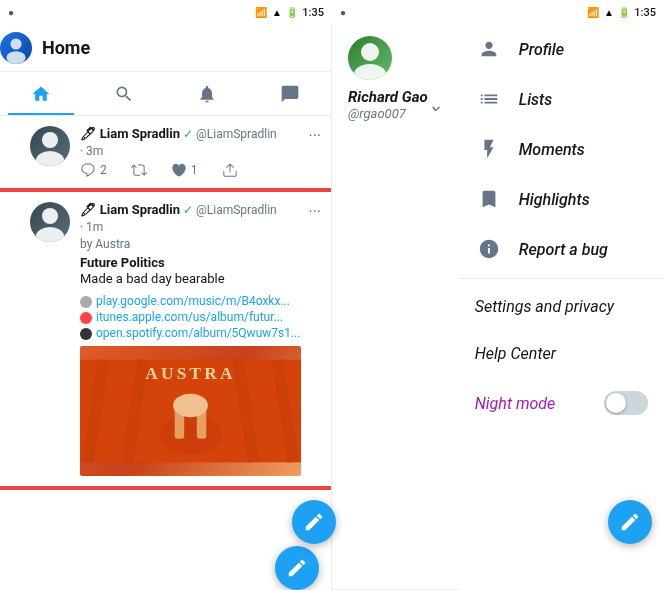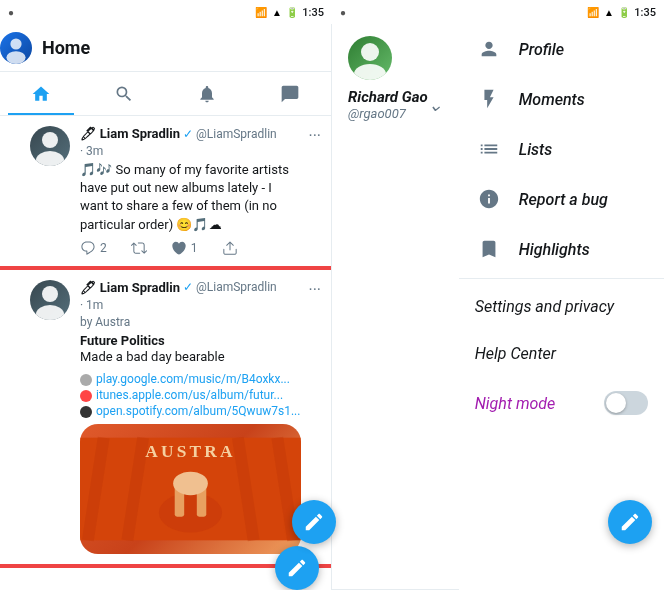--- a/index.html
+++ b/index.html
@@ -544,19 +544,19 @@
       <div class="drawer-item">
         <div class="drawer-item-icon">
           <svg viewBox="0 0 24 24">
-              <path d="M7 2v11h3v9l7-12h-4l4-8z"></path>
+              <path d="M3 13h2v-2H3v2zm0 4h2v-2H3v2zm0-8h2V7H3v2zm4 4h14v-2H7v2zm0 4h14v-2H7v2zM7 7v2h14V7H7z"></path>
             </svg>
         </div>
-        <span class="drawer-item-label">Moments</span>
+        <span class="drawer-item-label">Lists</span>
       </div>
 
       <div class="drawer-item">
         <div class="drawer-item-icon">
           <svg viewBox="0 0 24 24">
-              <path d="M3 13h2v-2H3v2zm0 4h2v-2H3v2zm0-8h2V7H3v2zm4 4h14v-2H7v2zm0 4h14v-2H7v2zM7 7v2h14V7H7z"></path>
+              <path d="M7 2v11h3v9l7-12h-4l4-8z"></path>
             </svg>
         </div>
-        <span class="drawer-item-label">Lists</span>
+        <span class="drawer-item-label">Moments</span>
       </div>
 
       <div class="drawer-item">

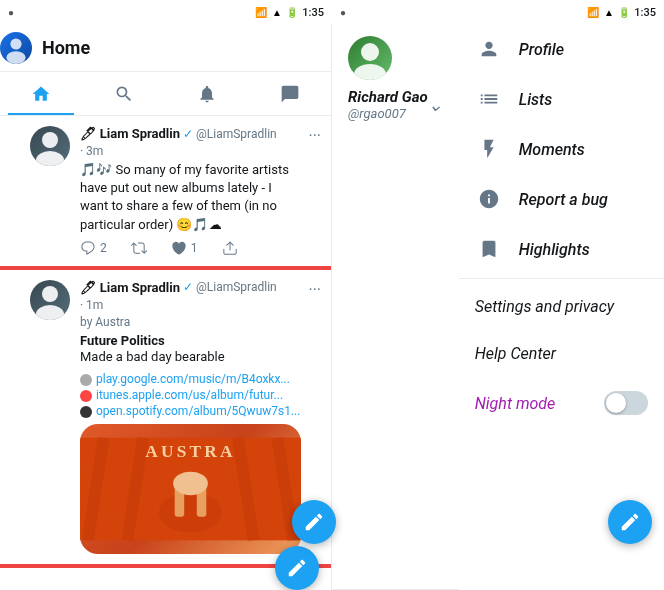--- a/index.html
+++ b/index.html
@@ -416,7 +416,6 @@
             <span class="tweet-handle">@LiamSpradlin</span>
             <span class="tweet-time">· 3m</span>
           </div>
-          <div class="tweet-text">🎵🎶 So many of my favorite artists have put out new albums lately - I want to share a few of them (in no particular order) 😊🎵☁</div>
           <div class="tweet-actions">
             <div class="tweet-action">
               <svg viewBox="0 0 24 24">

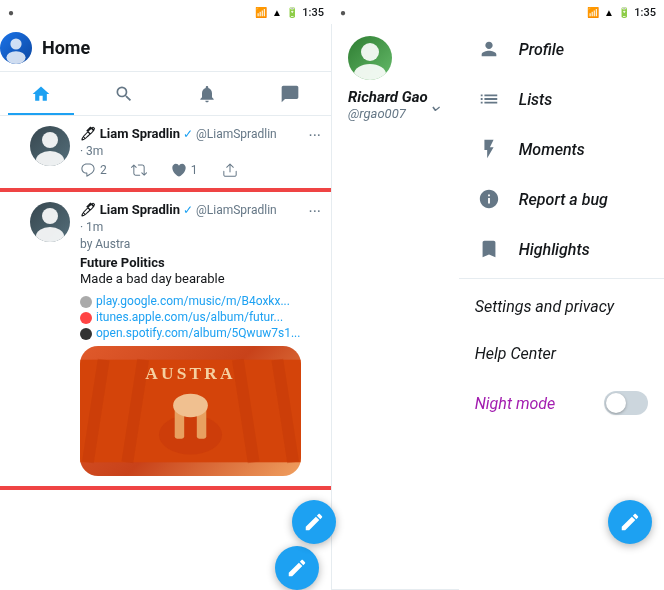--- a/index.html
+++ b/index.html
@@ -561,19 +561,19 @@
       <div class="drawer-item">
         <div class="drawer-item-icon">
           <svg viewBox="0 0 24 24">
-              <path d="M12 2C6.48 2 2 6.48 2 12s4.48 10 10 10 10-4.48 10-10S17.52 2 12 2zm1 15h-2v-6h2v6zm0-8h-2V7h2v2z"></path>
+              <path d="M17 3H7c-1.1 0-1.99.9-1.99 2L5 21l7-3 7 3V5c0-1.1-.9-2-2-2z"></path>
             </svg>
         </div>
-        <span class="drawer-item-label">Report a bug</span>
+        <span class="drawer-item-label">Highlights</span>
       </div>
 
       <div class="drawer-item">
         <div class="drawer-item-icon">
           <svg viewBox="0 0 24 24">
-              <path d="M17 3H7c-1.1 0-1.99.9-1.99 2L5 21l7-3 7 3V5c0-1.1-.9-2-2-2z"></path>
+              <path d="M12 2C6.48 2 2 6.48 2 12s4.48 10 10 10 10-4.48 10-10S17.52 2 12 2zm1 15h-2v-6h2v6zm0-8h-2V7h2v2z"></path>
             </svg>
         </div>
-        <span class="drawer-item-label">Highlights</span>
+        <span class="drawer-item-label">Report a bug</span>
       </div>
 
       <div class="drawer-separator"></div>

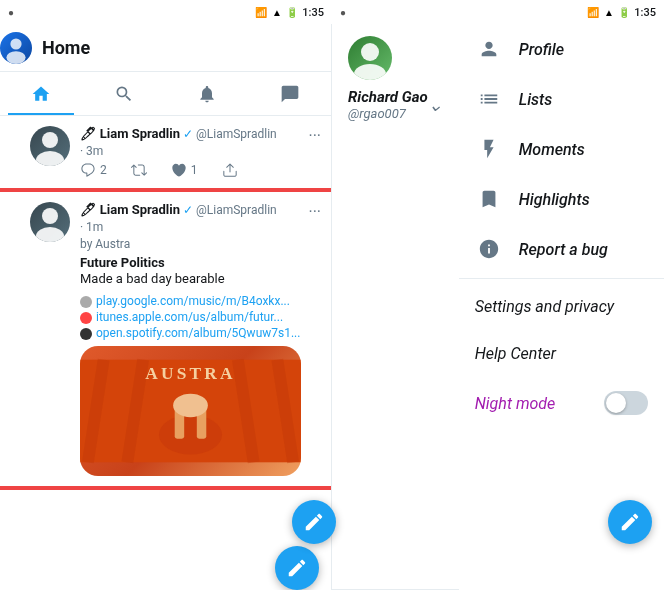--- a/index.html
+++ b/index.html
@@ -159,7 +159,7 @@
     .tweet-media {
       width: 100%;
       height: 130px;
-      border-radius: 18px;
+      border-radius: 2px;
       background: linear-gradient(135deg, #e05a2b 0%, #c8421a 50%, #f0a060 100%);
       margin-top: 6px;
       overflow: hidden;

